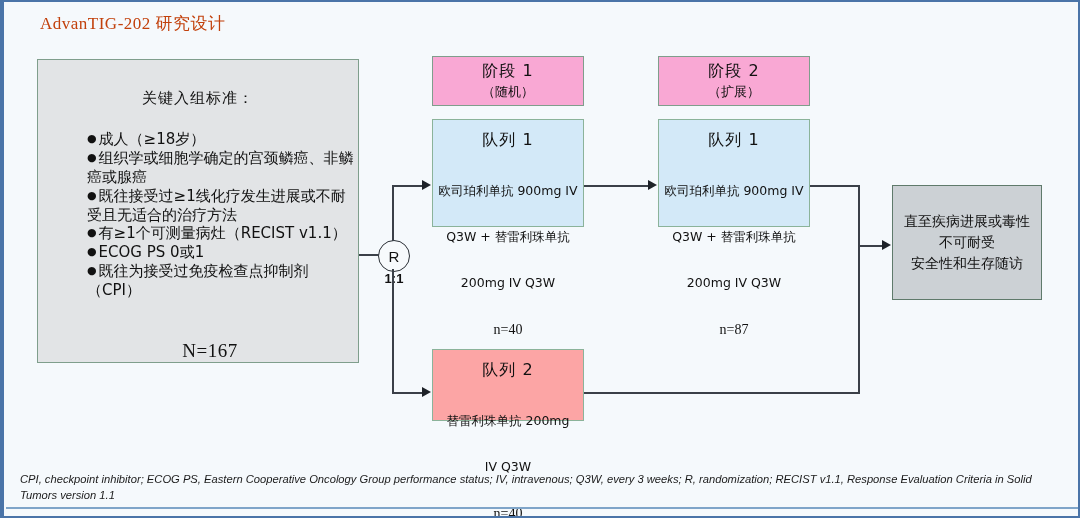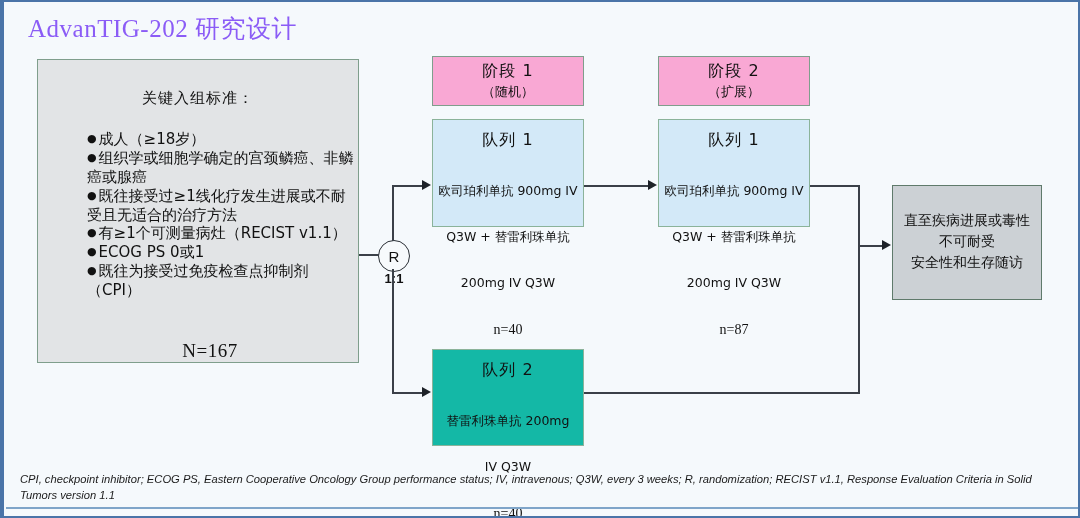--- a/index.html
+++ b/index.html
@@ -26,12 +26,12 @@
   
   #title {
     position: absolute;
-    left: 24px;
+    left: 36px;
     top: 10px;
     font-family: "Liberation Serif", serif;
-    font-size: 25px;
+    font-size: 17px;
     letter-spacing: 0.5px;
-    color: #8b5cf6;
+    color: #c2410c;
     white-space: nowrap;
   }
 

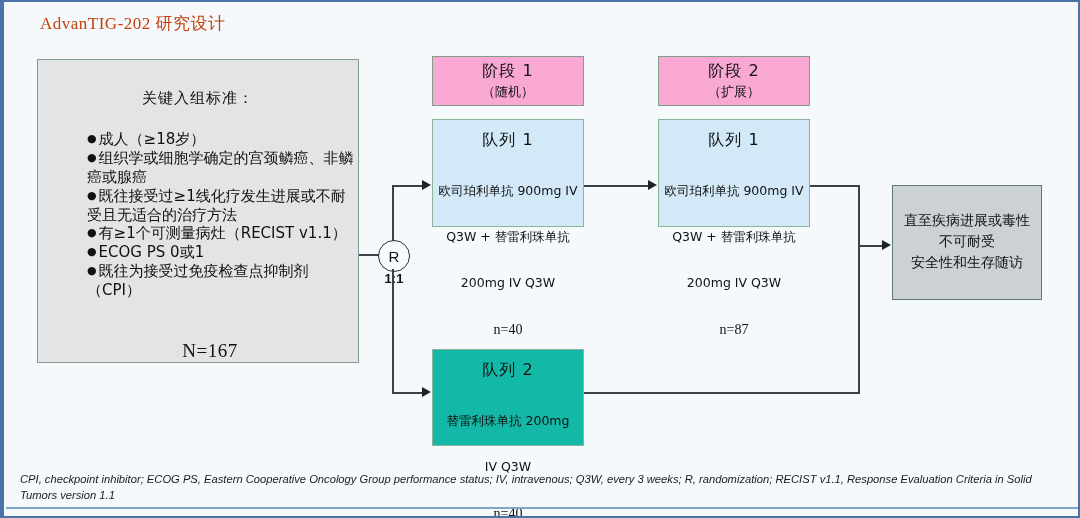--- a/index.html
+++ b/index.html
@@ -158,7 +158,7 @@
     width: 150px; height: 115px;
     background: #ccd1d5;
     border: 1px solid #5f7a6b;
-    font-family: Liberation Mono, monospace;
+    font-family: Liberation Sans, sans-serif;
     font-size: 14px;
     line-height: 1.5;
     display: flex;

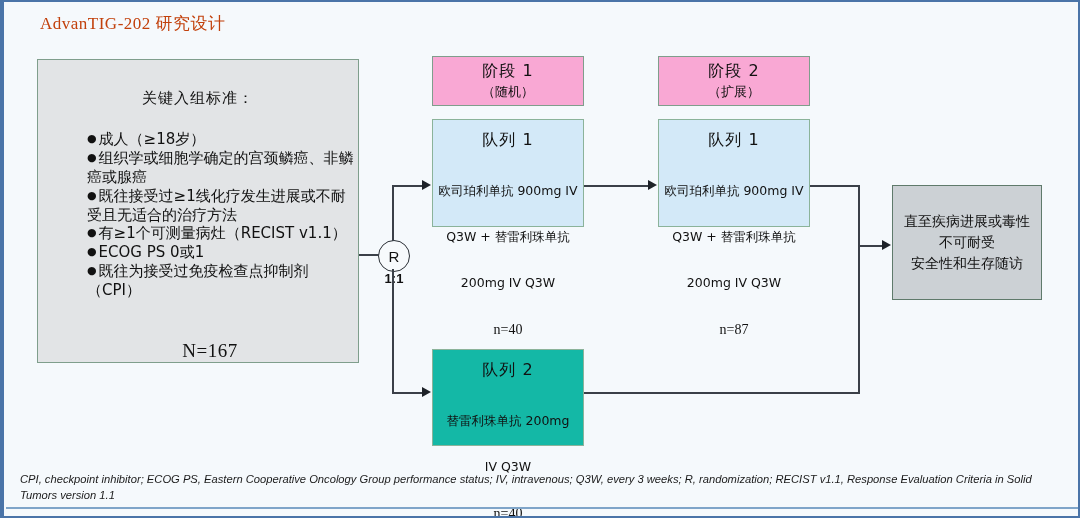--- a/index.html
+++ b/index.html
@@ -148,8 +148,8 @@
   }
   #cohort2 {
     left: 428px; top: 347px;
-    width: 152px; height: 97px;
-    background: #14b8a6;
+    width: 152px; height: 72px;
+    background: #fca5a5;
   }
 
   

